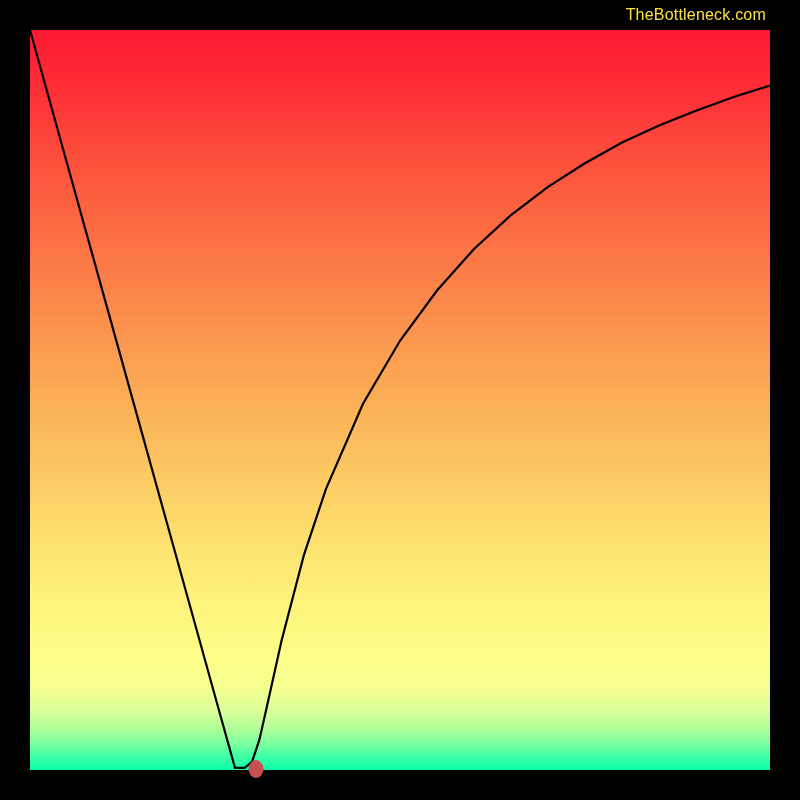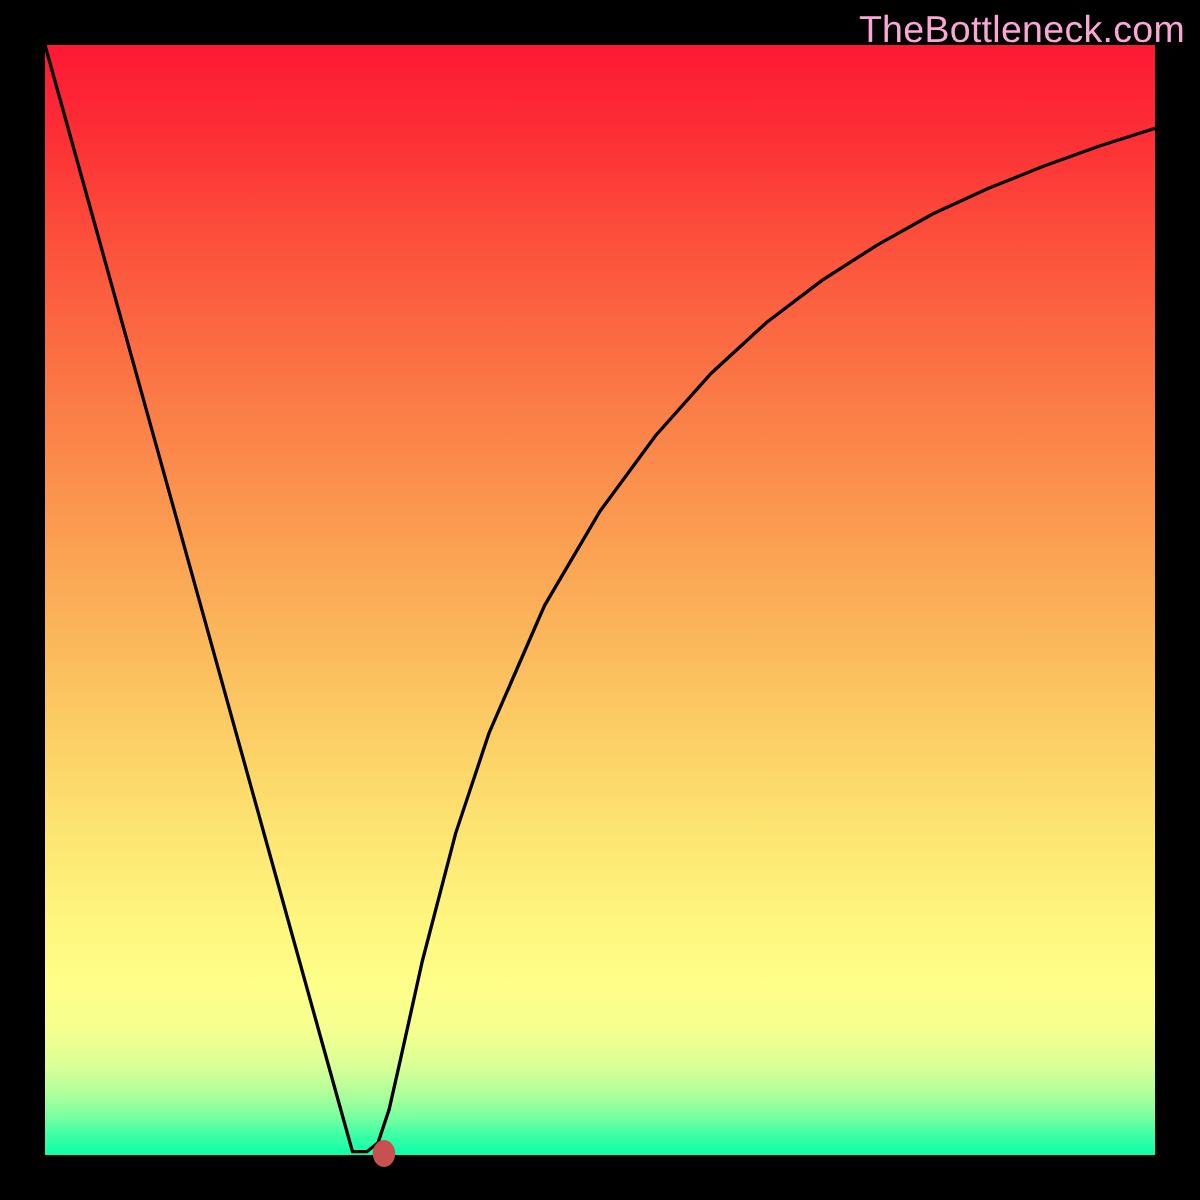--- a/index.html
+++ b/index.html
@@ -14,9 +14,9 @@
   .attribution {
     position: absolute;
     top: 6px;
-    right: 10px;
-    color: #f9a8d4;
-    font-size: 25px;
+    right: 34px;
+    color: #fde047;
+    font-size: 16px;
     font-weight: 400;
     letter-spacing: 0.2px;
   }

